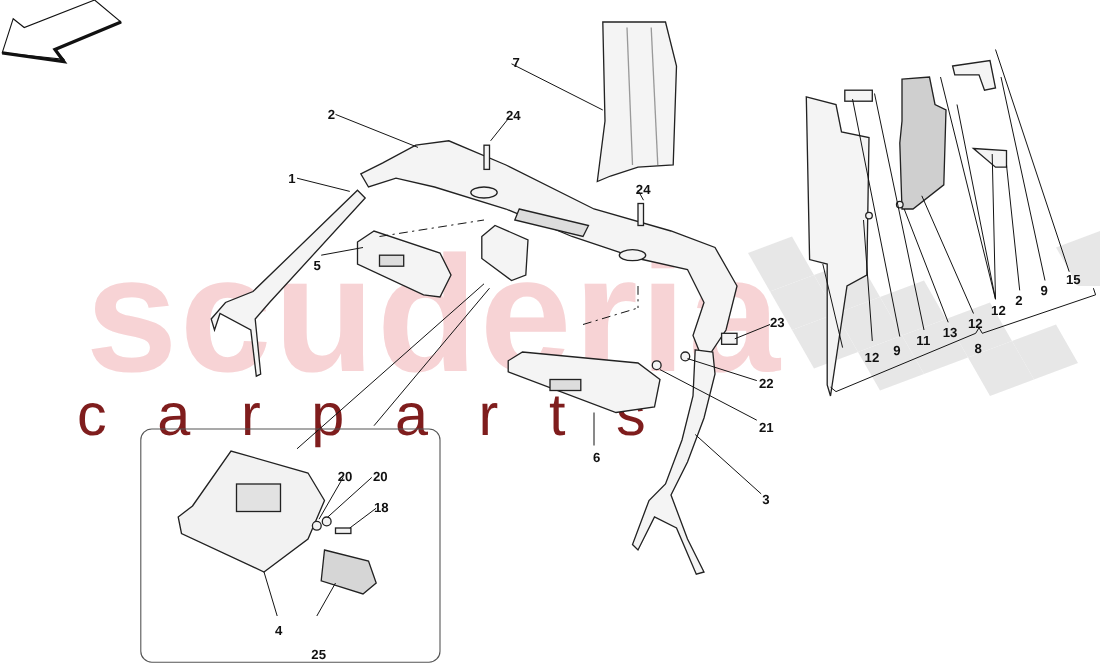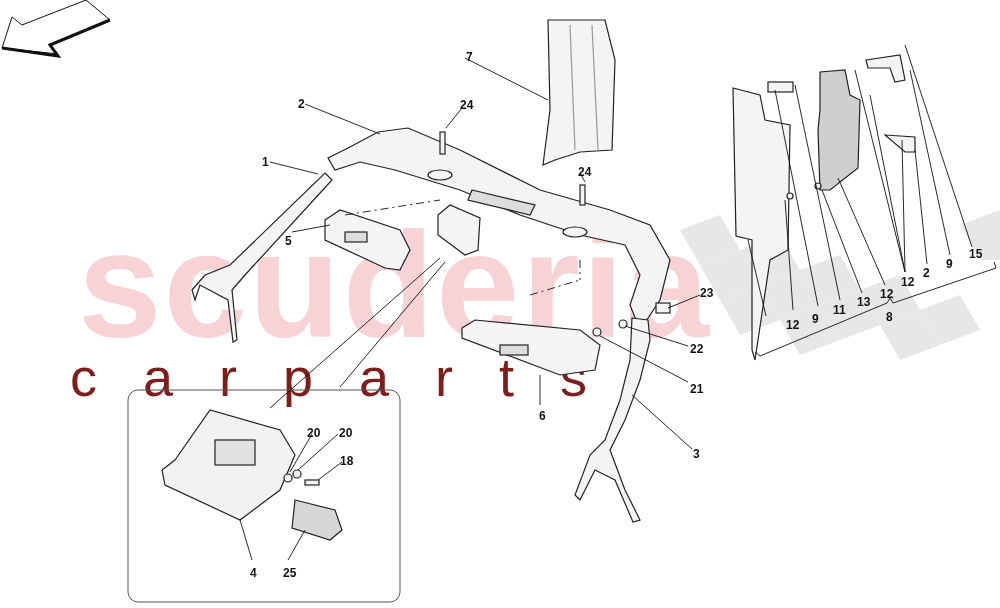--- a/index.html
+++ b/index.html
@@ -159,7 +159,7 @@
   <span class="label" style="left:700px;top:287px">23</span>
   <span class="label" style="left:460px;top:99px">24</span>
   <span class="label" style="left:578px;top:166px">24</span>
-  <span class="label" style="left:283px;top:567px">25</span>
+  <span class="label" style="left:283px;top:589px">25</span>
 </div>
 
 </body></html>

